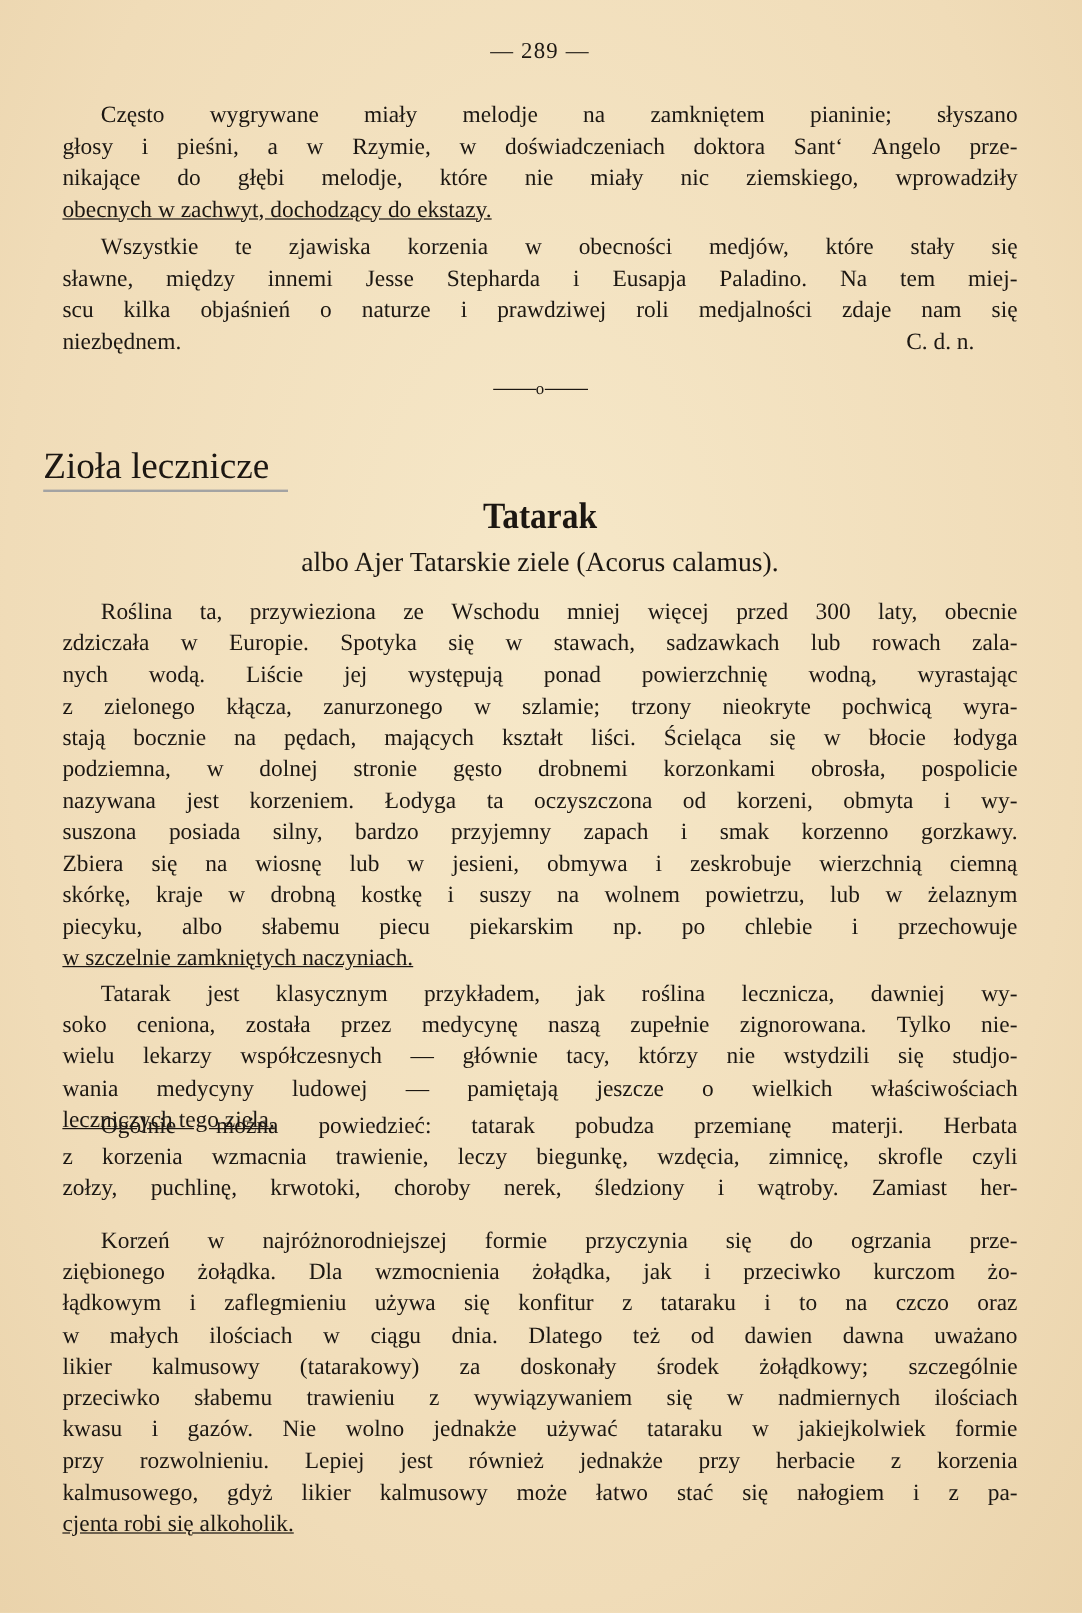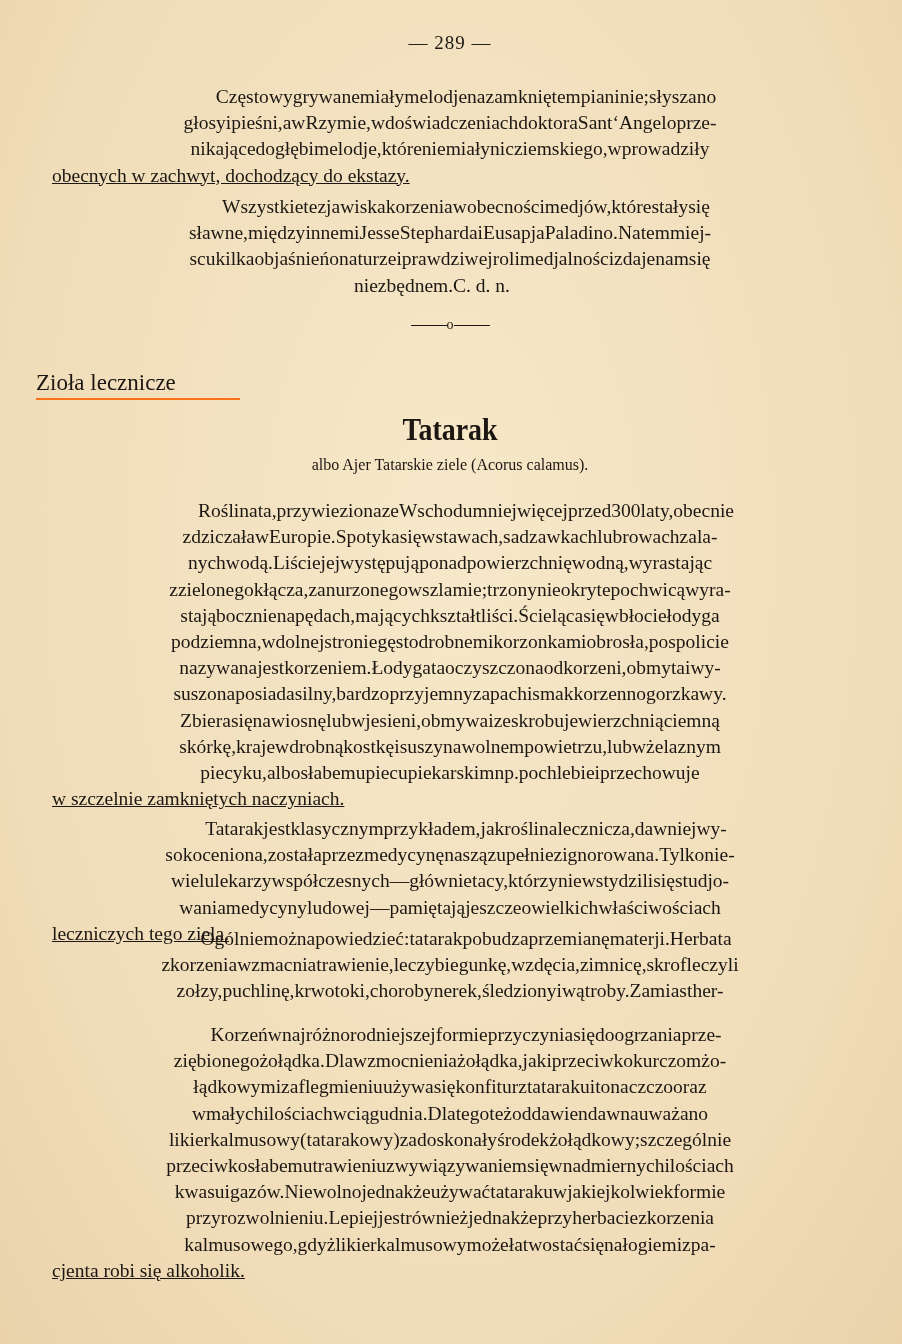--- a/index.html
+++ b/index.html
@@ -30,7 +30,7 @@
   }
   .block { position: absolute; left: 0; width: 796px; }
   .line-wrap { font-size: 19.5px; line-height: 26.2px; }
-  .line-wrap .ln { display: flex; justify-content: center; white-space: nowrap; }
+  .line-wrap .ln { display: flex; justify-content: space-between; white-space: nowrap; }
   .line-wrap .ln.last { justify-content: flex-start; text-decoration: underline; }
   .line-wrap .ln.indent { padding-left: 32px; }
   .cdn-row { display: flex; justify-content: space-between; }

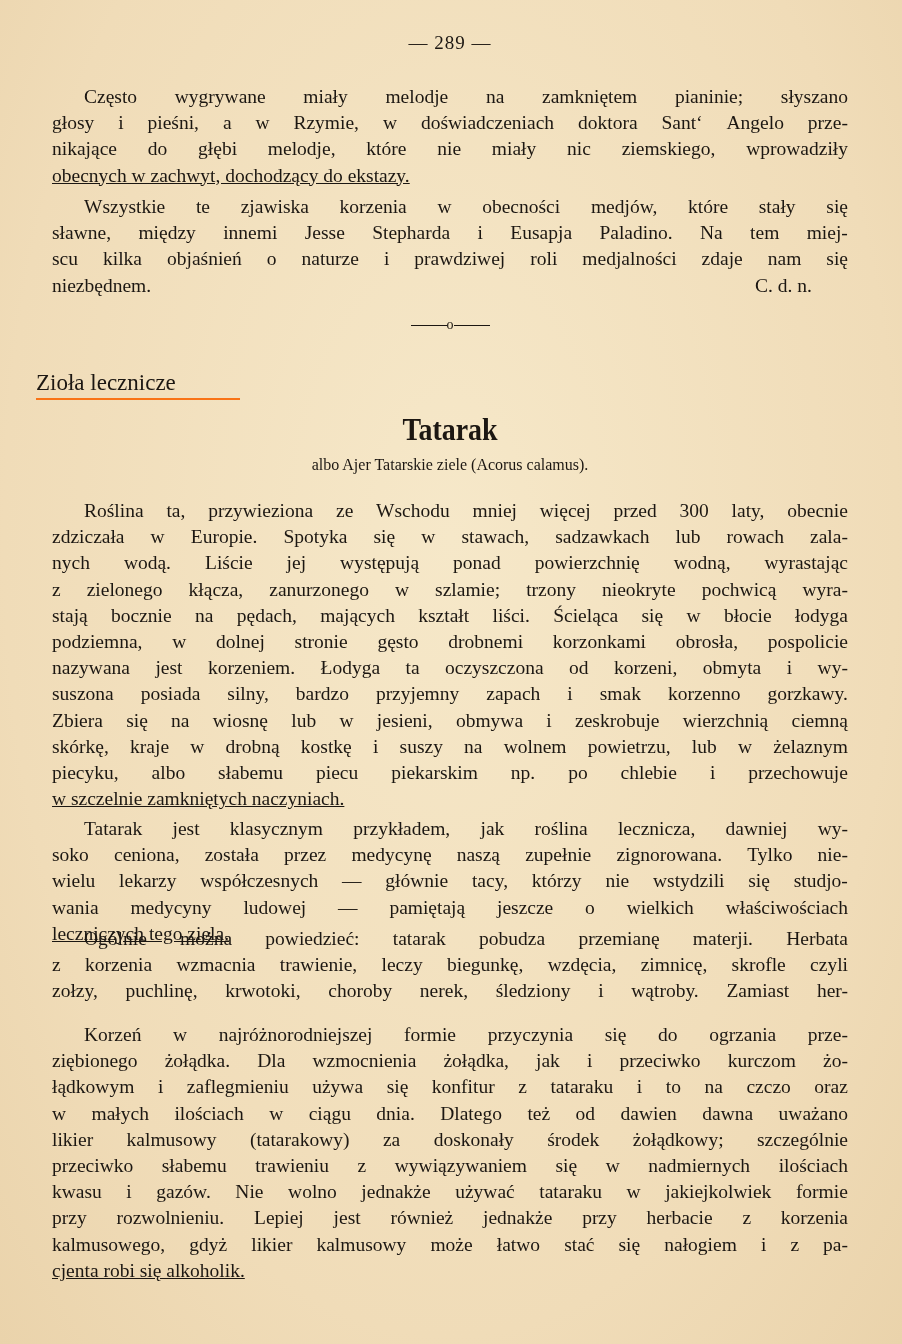--- a/index.html
+++ b/index.html
@@ -49,9 +49,9 @@
     position: absolute;
     top: 370px;
     left: -16px;
-    font-size: 23px;
+    font-size: 31px;
     padding-bottom: 2px;
-    border-bottom: 2px solid #f97316;
+    border-bottom: 2px solid #a3a3a3;
     width: 204px;
   }
   .article-title {

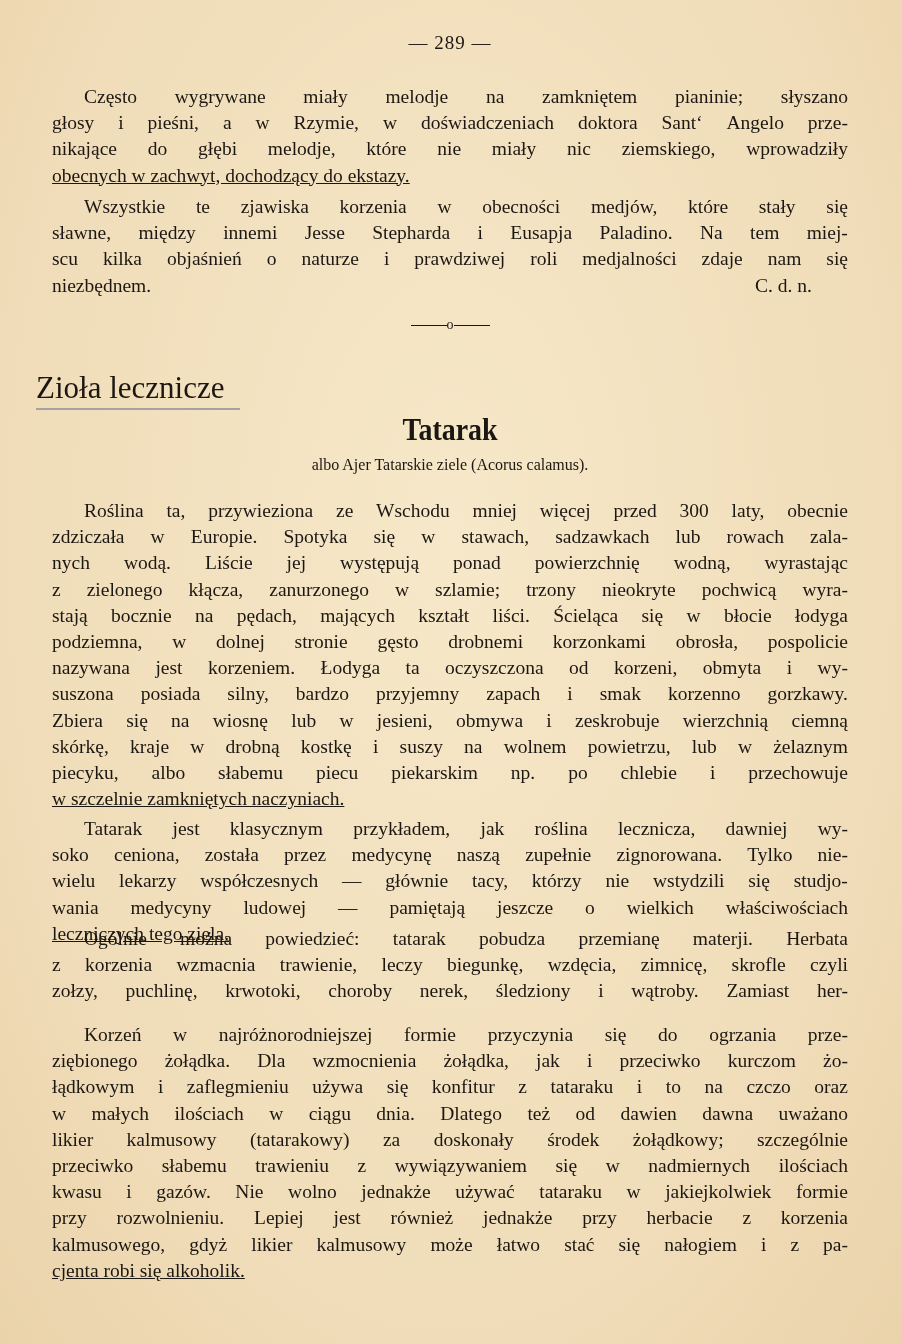--- a/index.html
+++ b/index.html
@@ -70,7 +70,7 @@
     left: 0;
     width: 796px;
     text-align: center;
-    font-size: 16px;
+    font-size: 23px;
   }
 </style>
 </head>

